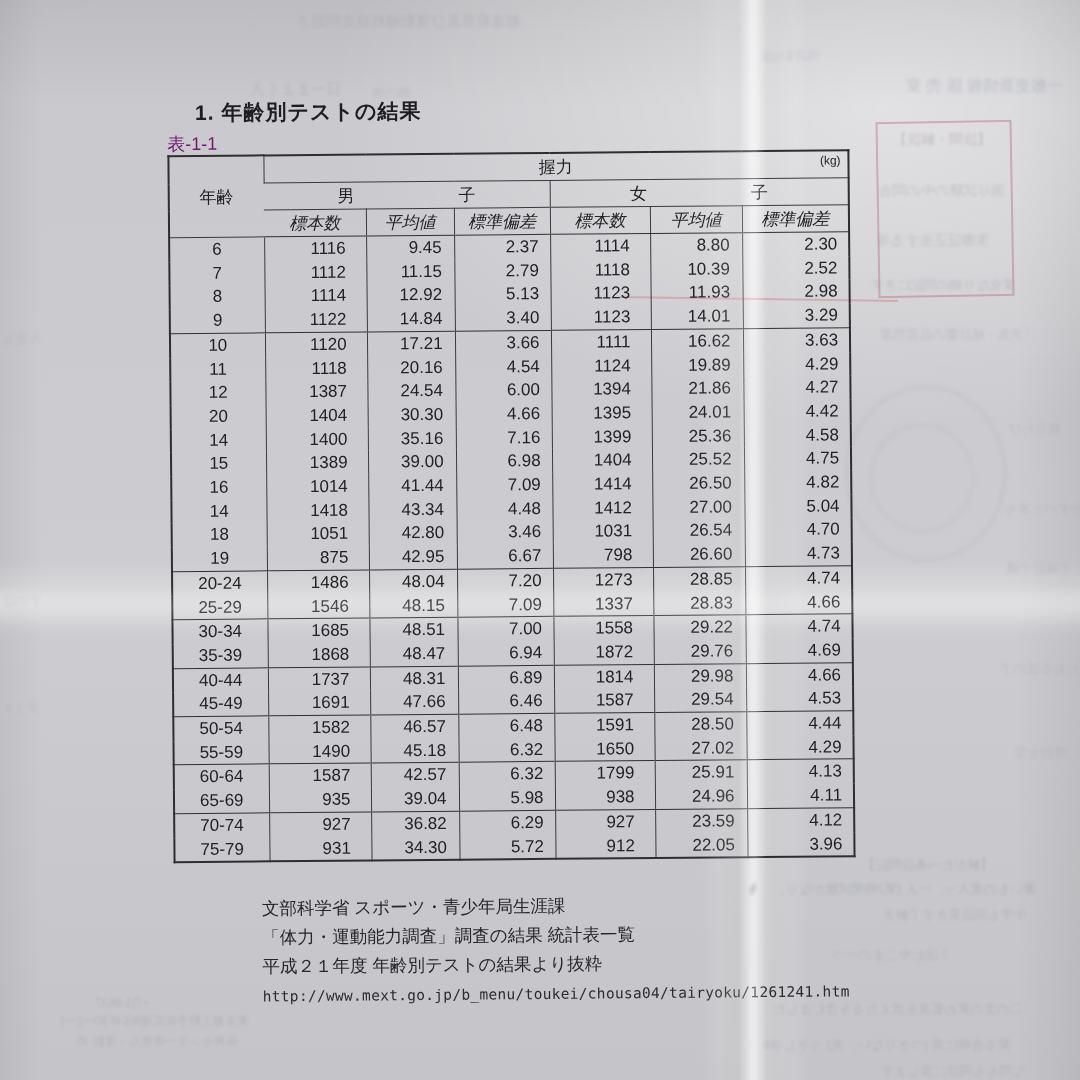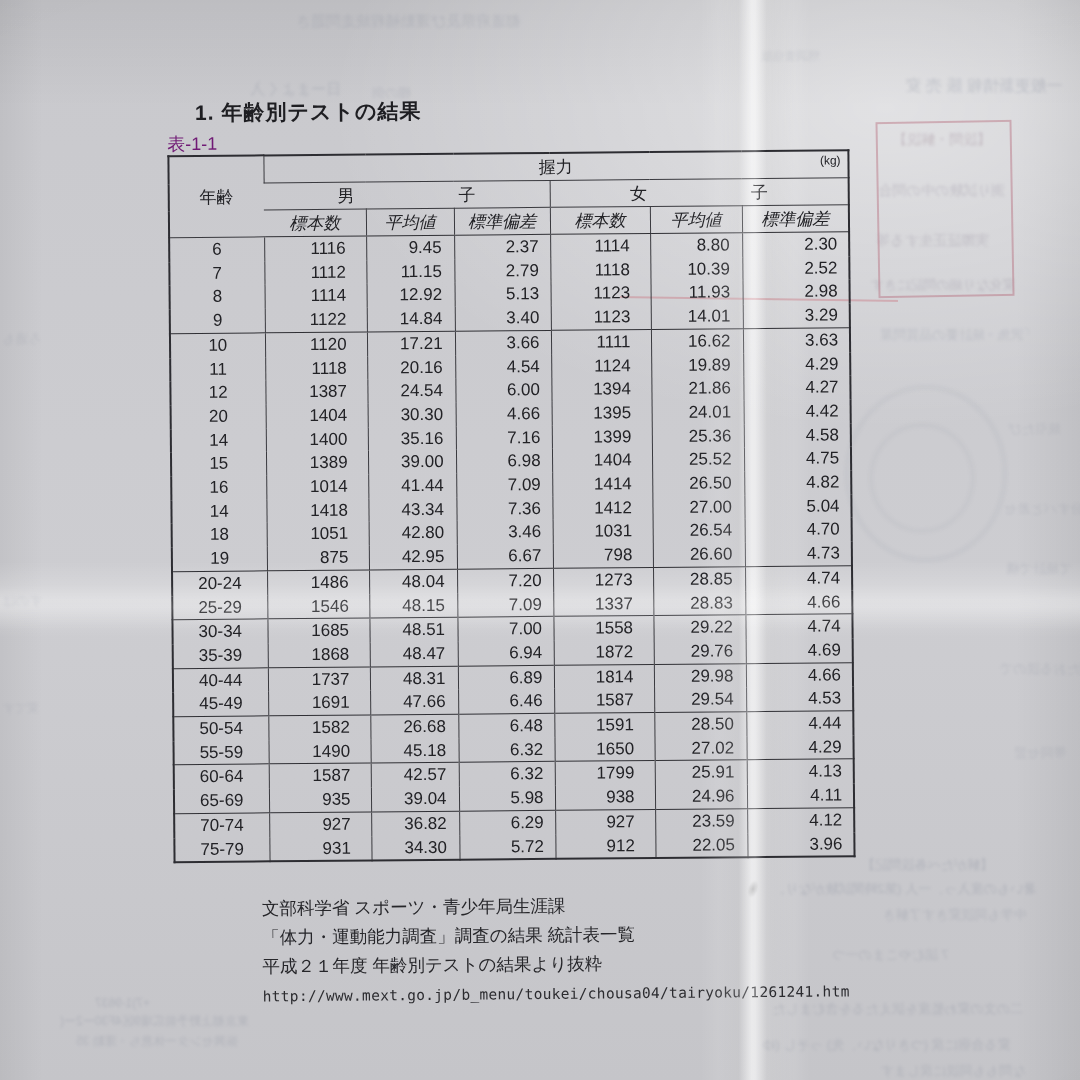--- a/index.html
+++ b/index.html
@@ -268,7 +268,7 @@
           <td class="c-age">14</td>
           <td class="c-n">1418</td>
           <td class="c-mean">43.34</td>
-          <td class="c-sd">7.36</td>
+          <td class="c-sd">4.48</td>
           <td class="c-n">1412</td>
           <td class="c-mean">27.00</td>
           <td class="c-sd">5.04</td>

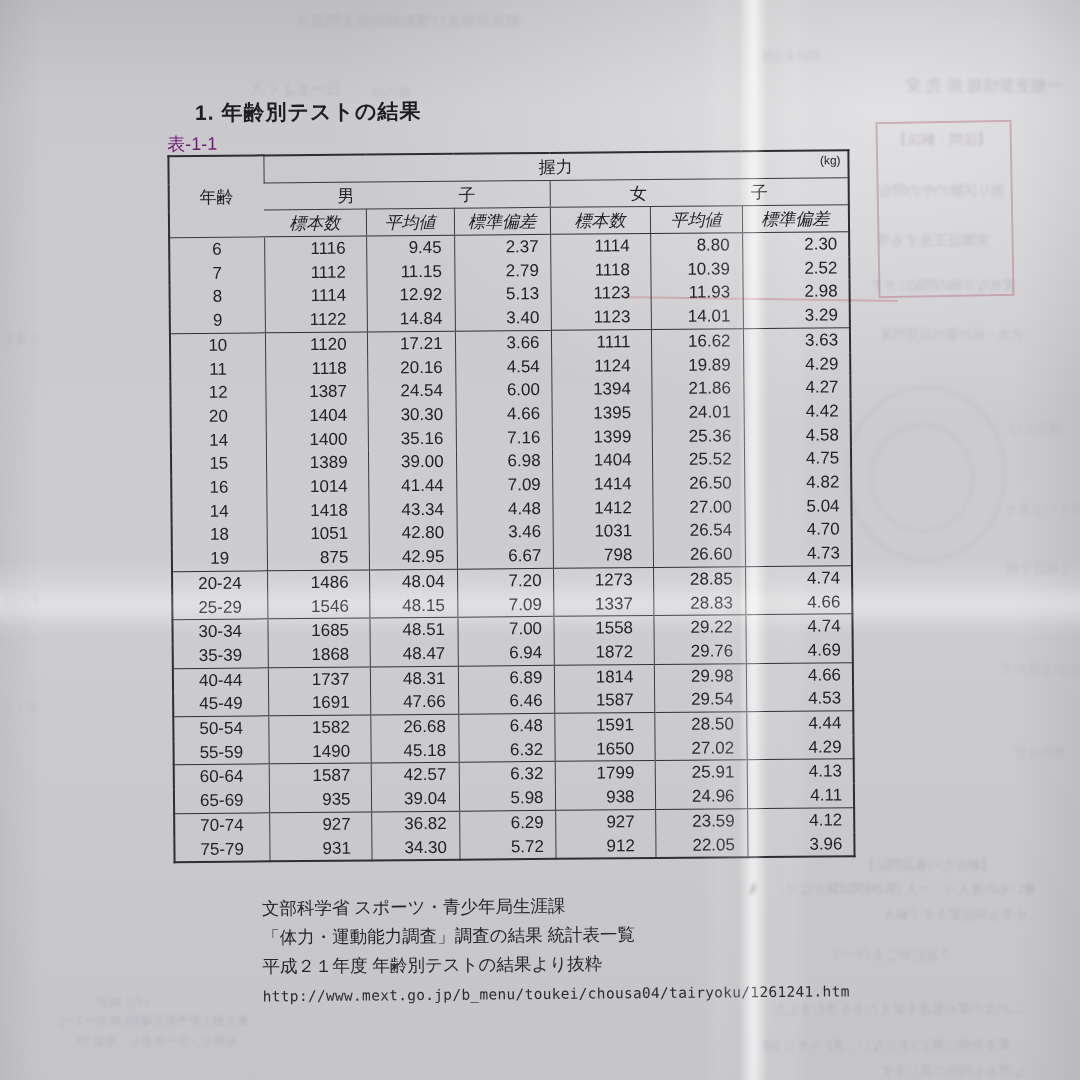--- a/index.html
+++ b/index.html
@@ -348,7 +348,7 @@
         <tr class="rule-above">
           <td class="c-age">50-54</td>
           <td class="c-n">1582</td>
-          <td class="c-mean">26.68</td>
+          <td class="c-mean">46.57</td>
           <td class="c-sd">6.48</td>
           <td class="c-n">1591</td>
           <td class="c-mean">28.50</td>

